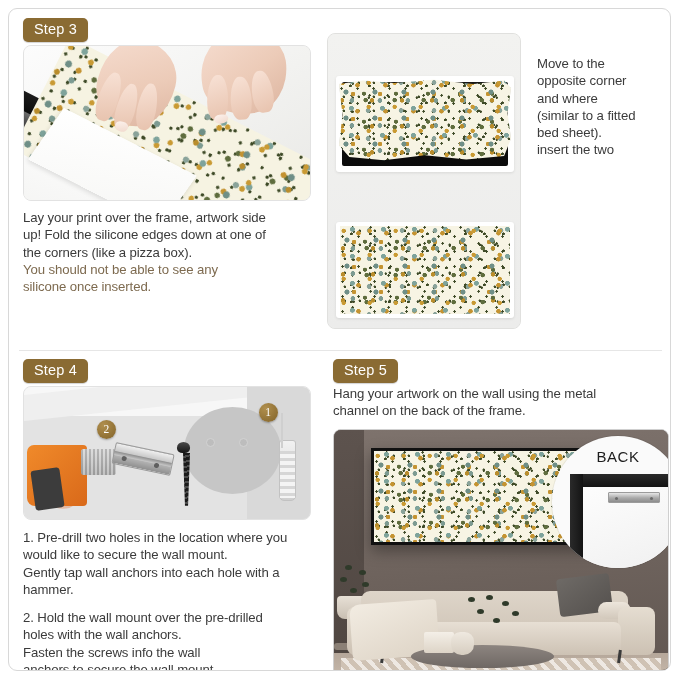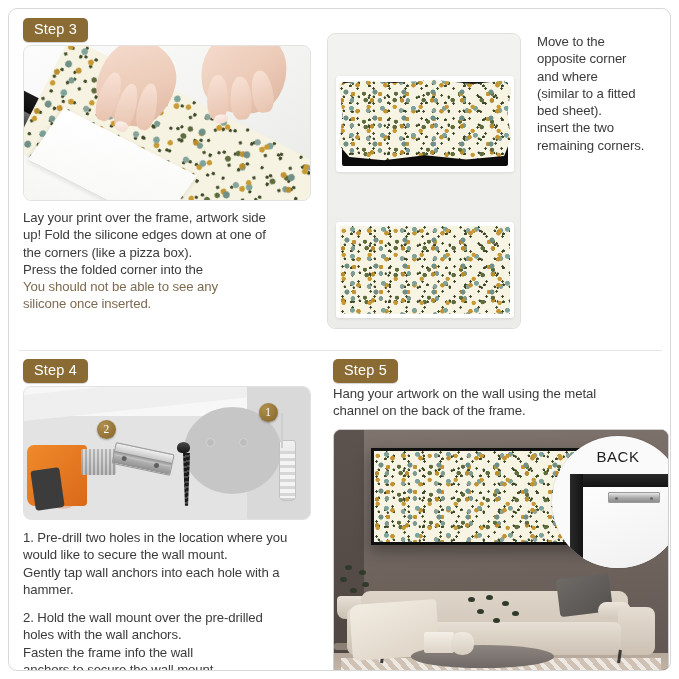--- a/index.html
+++ b/index.html
@@ -62,7 +62,7 @@
 
   #s3-mid   { left: 318px; top: 24px; width: 194px; height: 296px;
               background: #eff0ee; border-color: #e0e0de; }
-  #s3-right { position: absolute; left: 528px; top: 24px; width: 132px; }
+  #s3-right { position: absolute; left: 528px; top: 46px; width: 132px; }
 
   
   #divider { position: absolute; left: 10px; top: 341px; width: 643px; height: 1px;

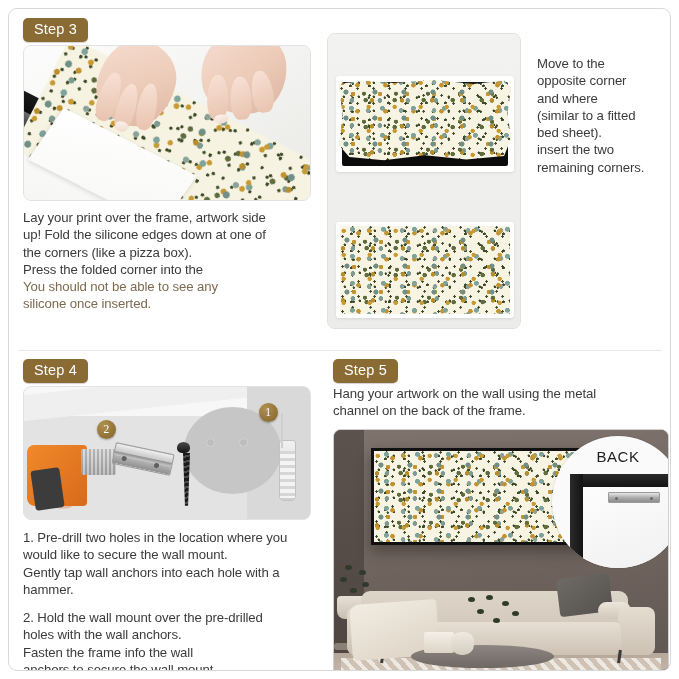--- a/index.html
+++ b/index.html
@@ -430,7 +430,6 @@
       <div>(similar to a fitted</div>
       <div>bed sheet).</div>
       <div>insert the two</div>
-      <div>remaining corners.</div>
     </div>
   </div>
 

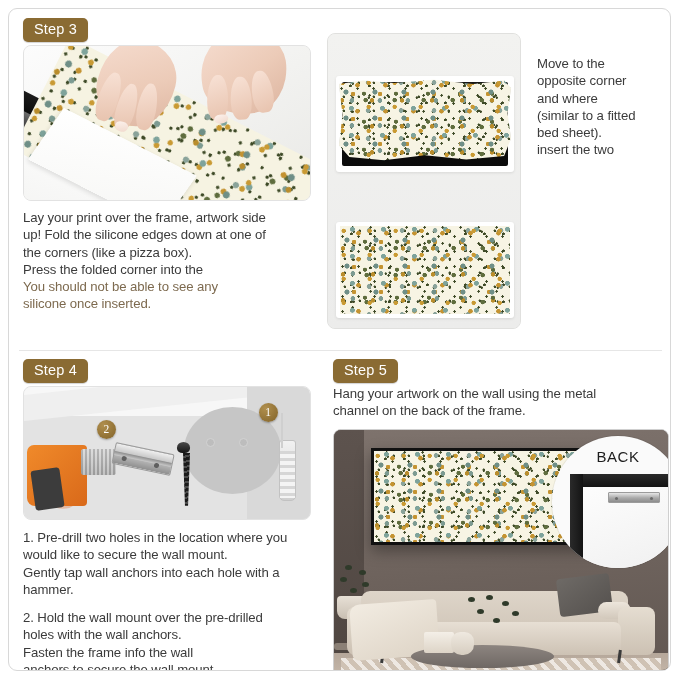--- a/index.html
+++ b/index.html
@@ -401,7 +401,6 @@
         <div>Lay your print over the frame, artwork side</div>
         <div>up! Fold the silicone edges down at one of</div>
         <div>the corners (like a pizza box).</div>
-        <div>Press the folded corner into the</div>
       </div>
       <div class="body-text warm">
         <div>You should not be able to see any</div>

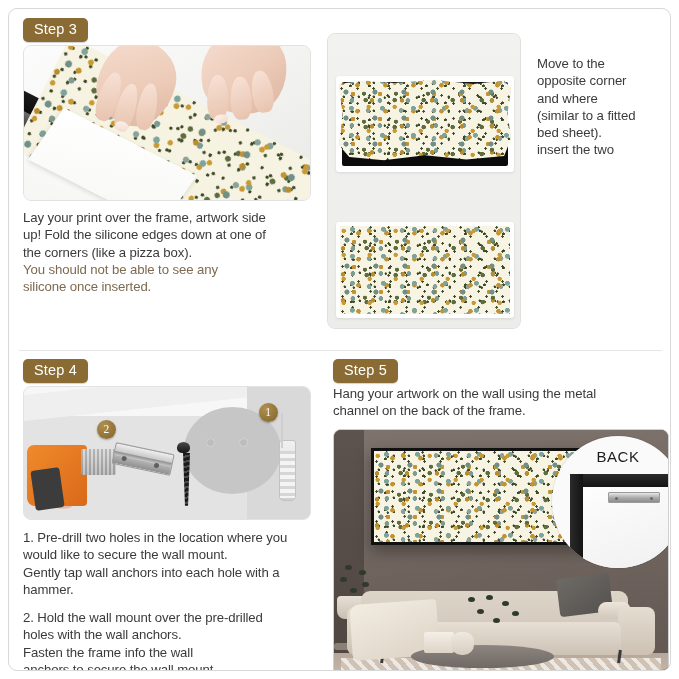--- a/index.html
+++ b/index.html
@@ -485,7 +485,7 @@
       <div class="body-text para">
         <div>2. Hold the wall mount over the pre-drilled</div>
         <div>holes with the wall anchors.</div>
-        <div>Fasten the frame info the wall</div>
+        <div>Fasten the screws info the wall</div>
         <div>anchors to secure the wall mount.</div>
       </div>
     </div>

